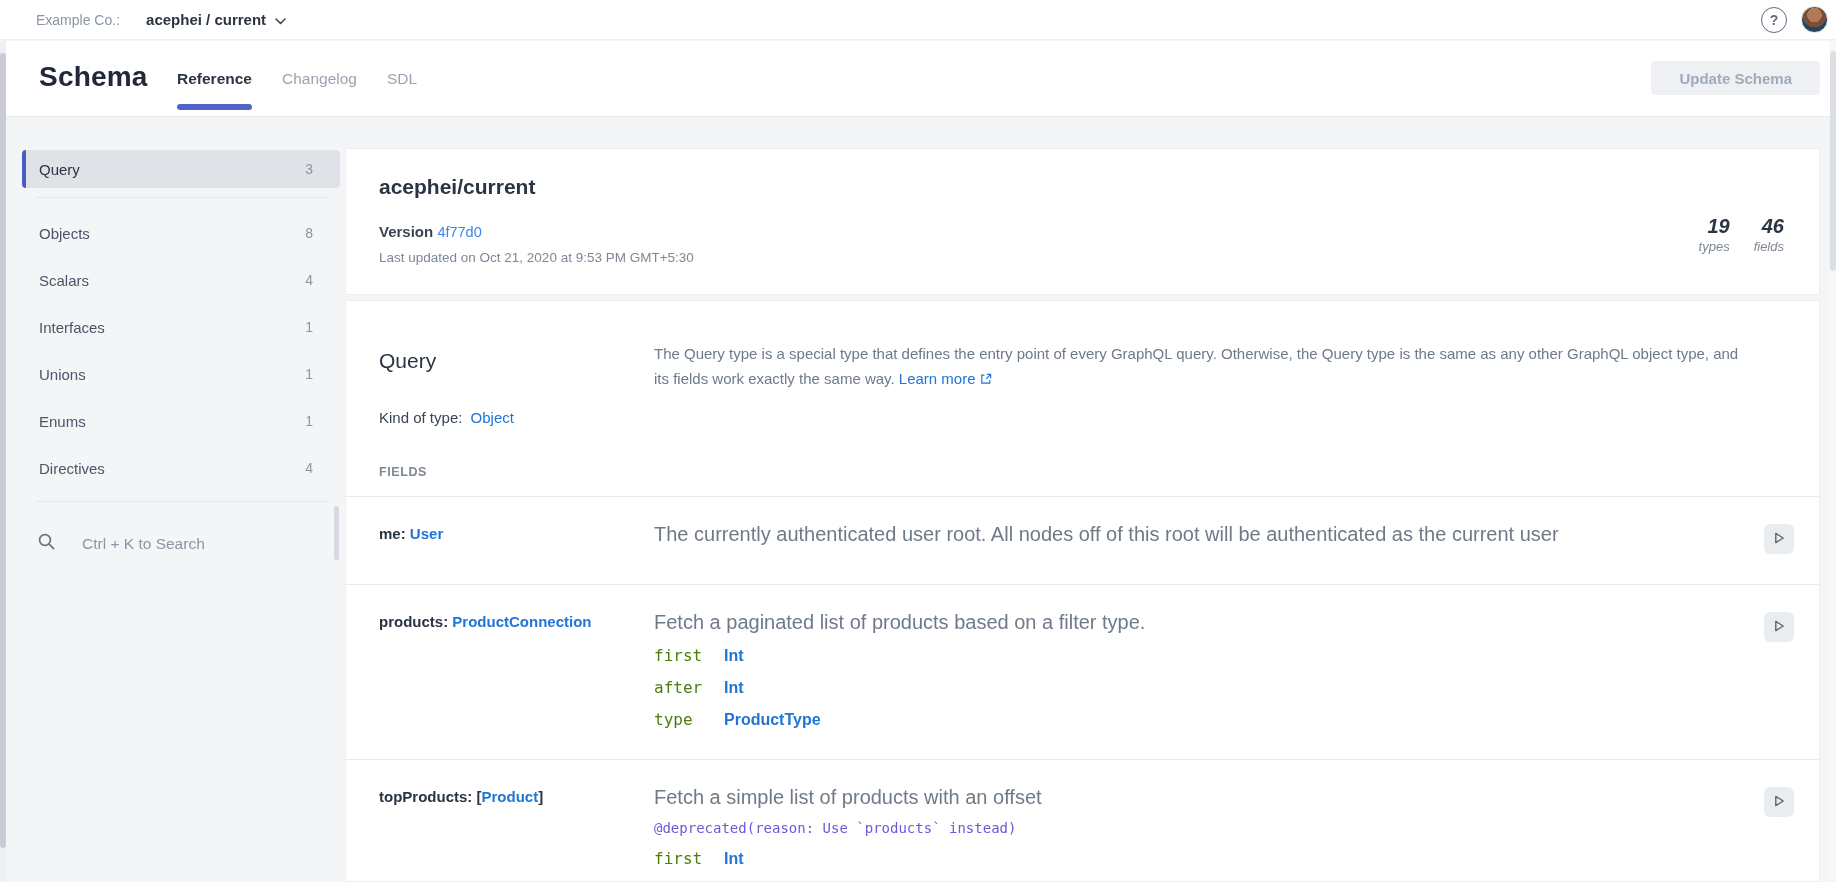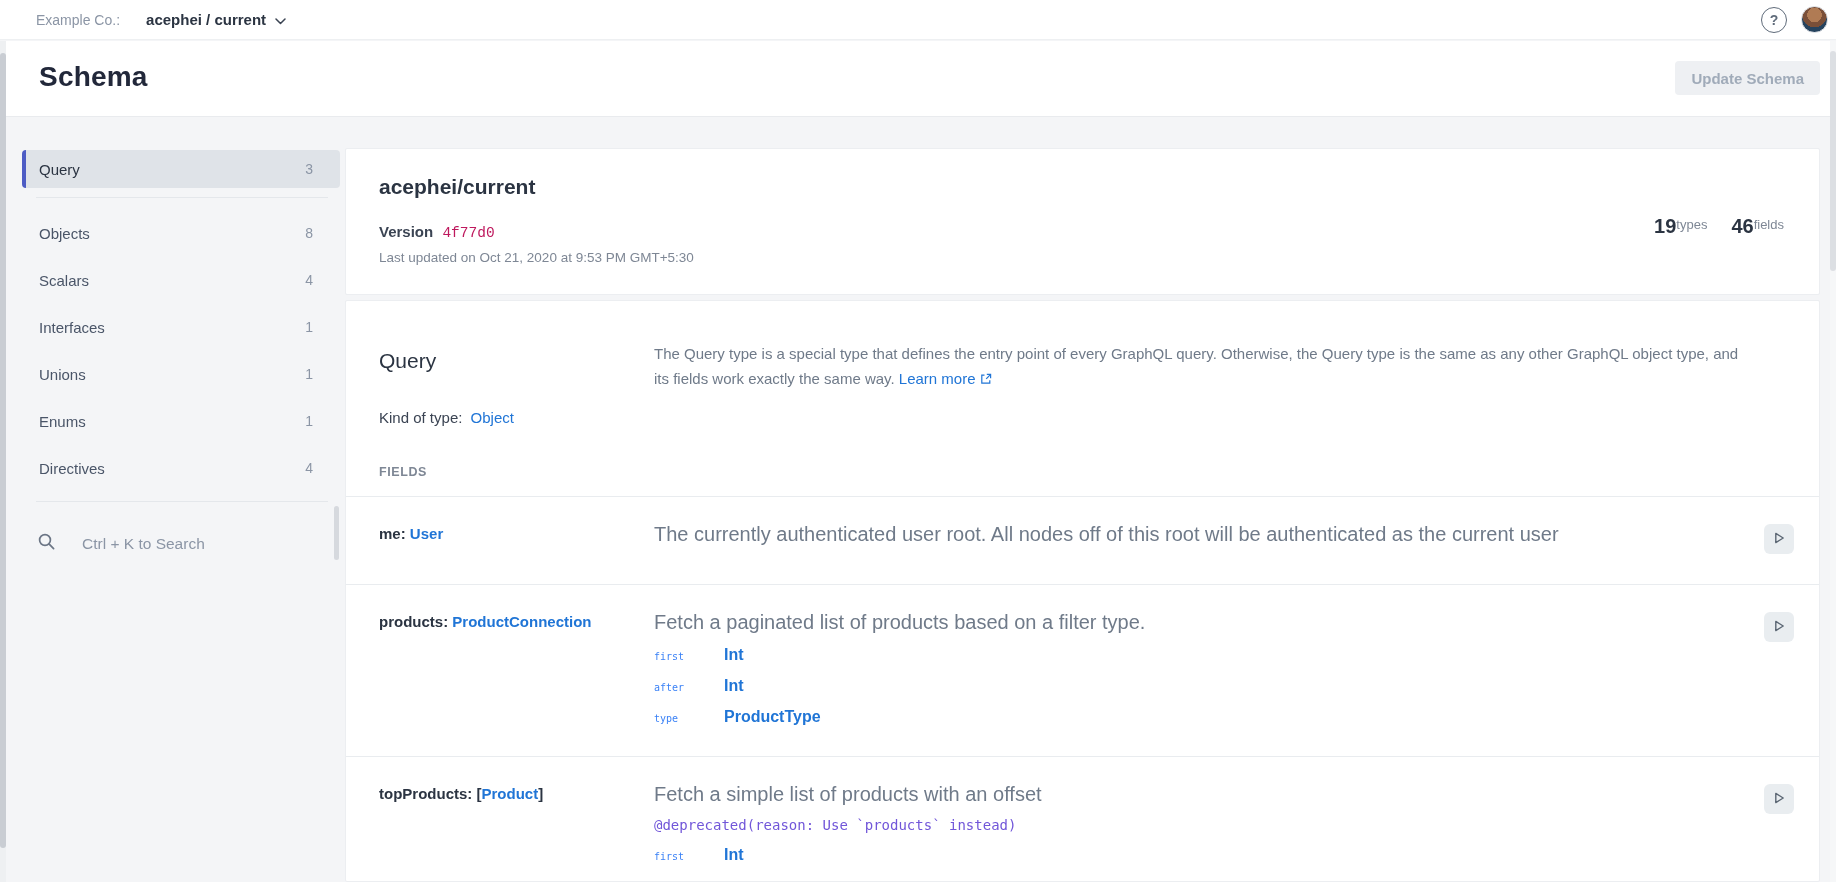--- a/index.html
+++ b/index.html
@@ -110,6 +110,11 @@
 
   <div class="header">
     <div class="page-title">Schema</div>
+    <div class="tabs">
+      <div class="tab active">Reference</div>
+      <div class="tab">Changelog</div>
+      <div class="tab">SDL</div>
+    </div>
     <button class="update-btn">Update Schema</button>
   </div>
 

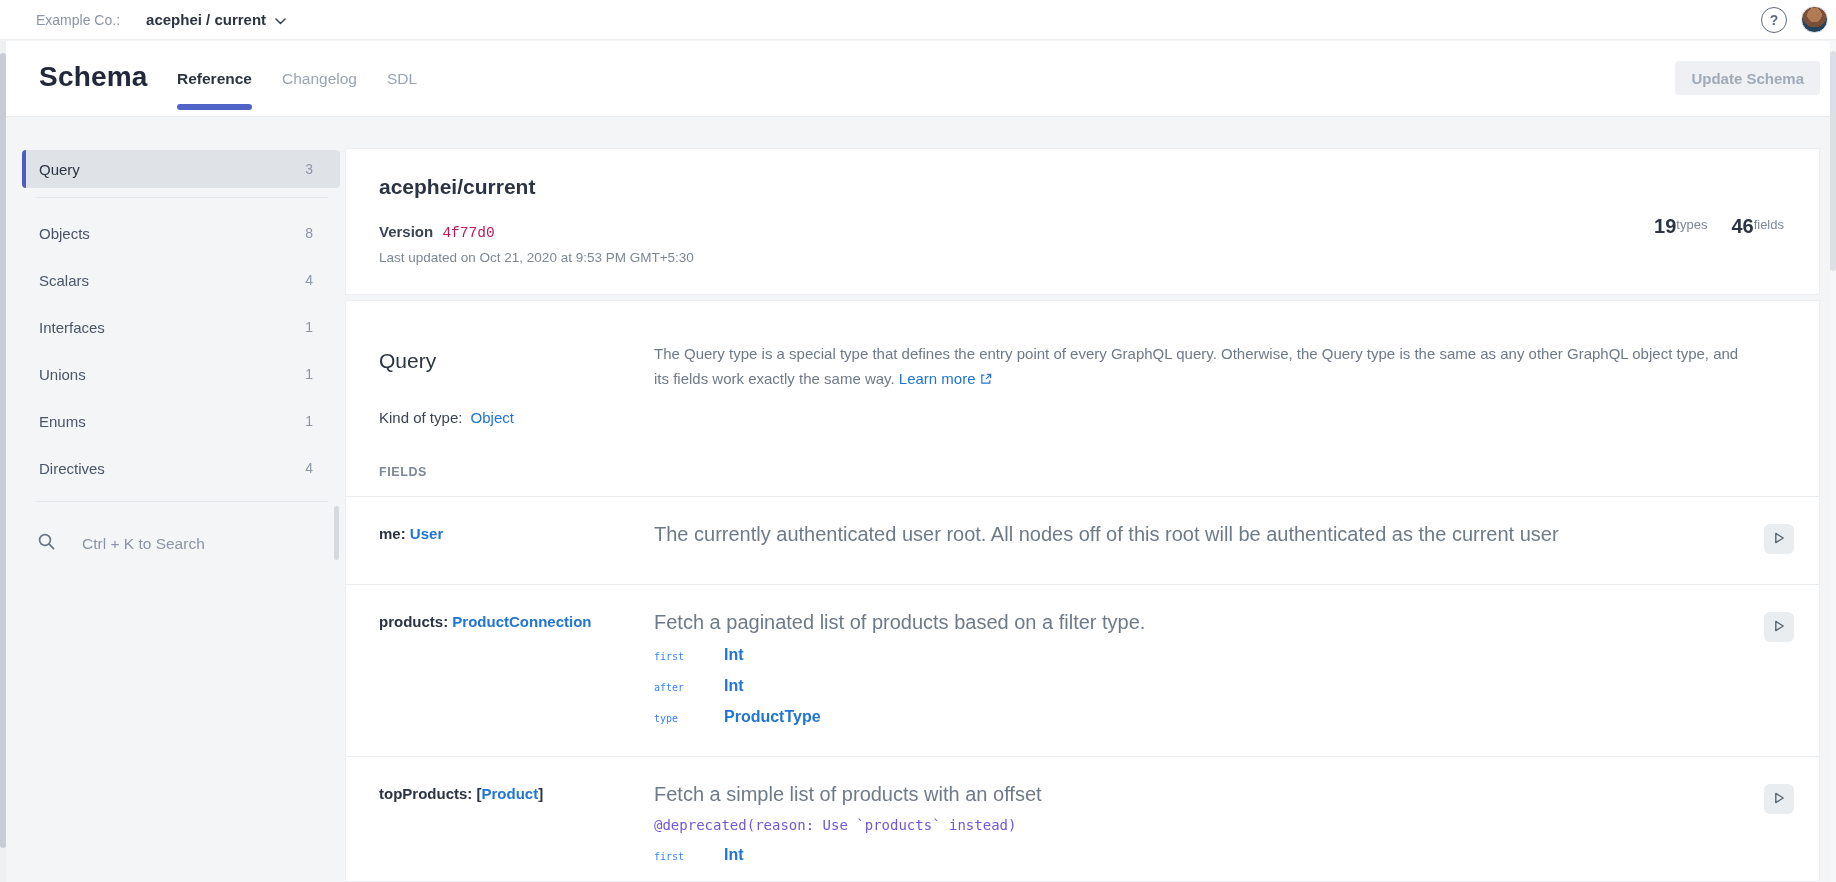--- a/index.html
+++ b/index.html
@@ -28,7 +28,7 @@
   .tab.active { color:#2b3442; font-weight:700; }
   .tab.active::after { content:""; position:absolute; left:0; right:0; bottom:-18px; height:6px;
                        border-radius:3px; background:#5064c8; }
-  .update-btn { position:absolute; right:16px; top:20px; height:34px; padding:0 16px; background:#eef0f3;
+  .update-btn { position:absolute; right:16px; top:20px; height:34px; padding:0 28px; background:#eef0f3;
                 border:none; border-radius:4px; font-size:15px; font-weight:600; color:#a0abb9;
                 font-family:inherit; cursor:default; }
 

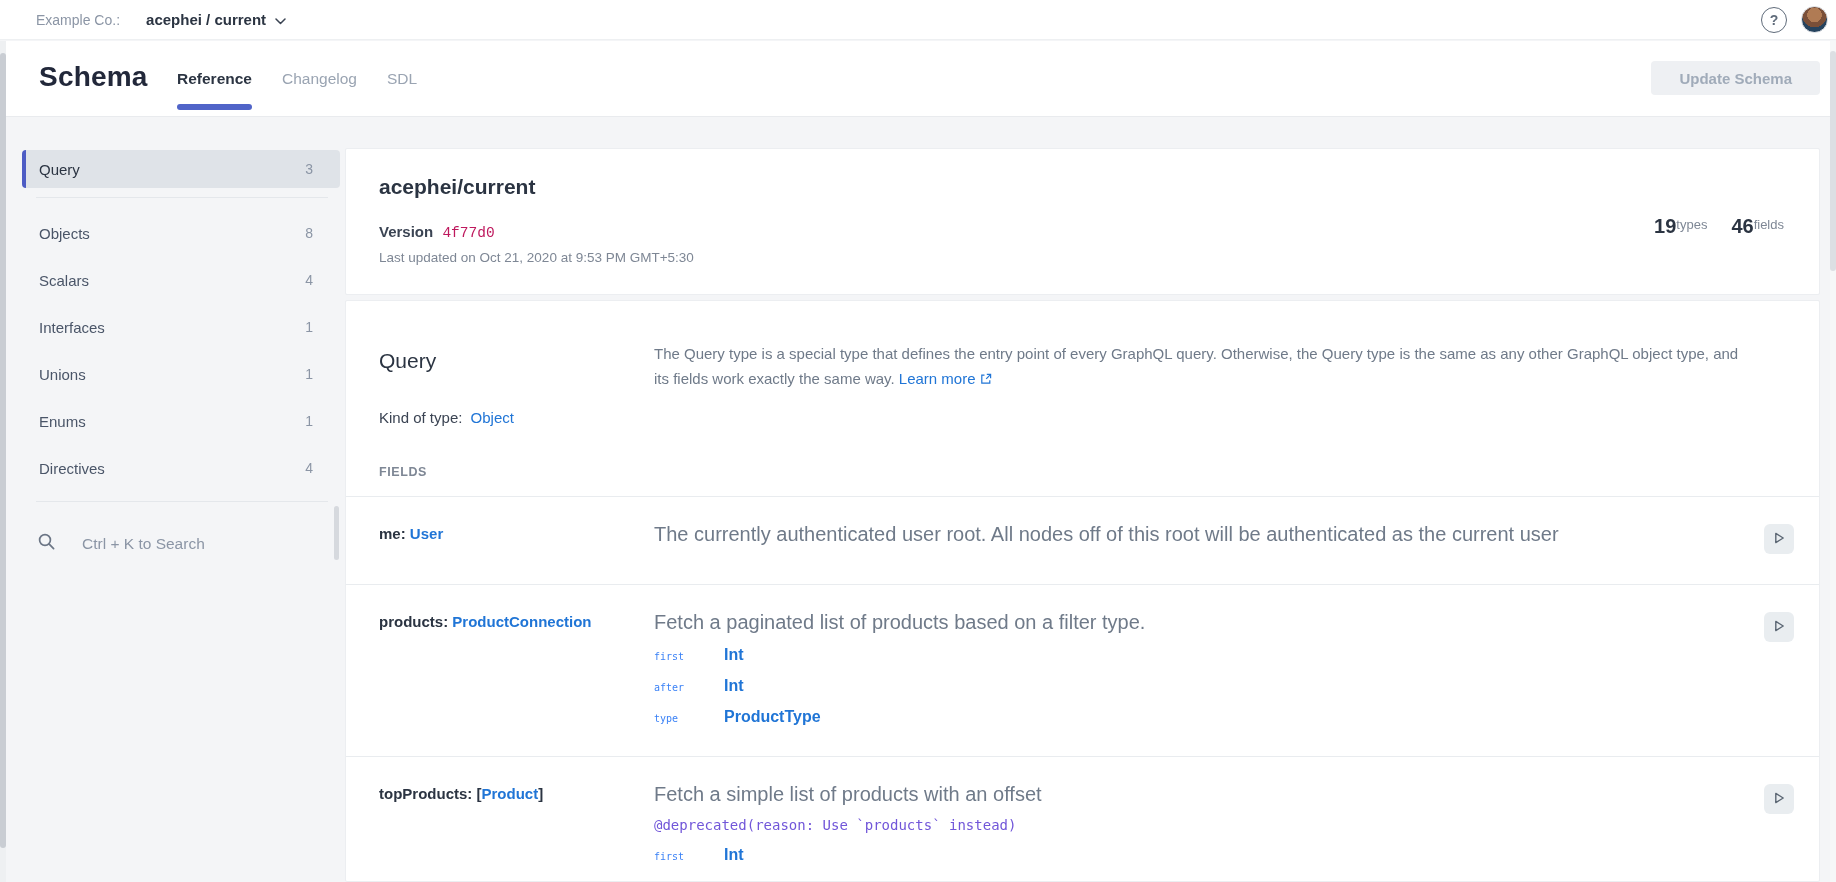--- a/index.html
+++ b/index.html
@@ -57,7 +57,7 @@
   .graph-title { position:absolute; left:33px; top:26px; font-size:21px; font-weight:700; color:#2b3442; }
   .version-line { position:absolute; left:33px; top:74px; font-size:15px; color:#3b4453; }
   .version-label { font-weight:700; }
-  .version-id { font-family:Liberation Mono, monospace; font-size:14.5px; color:#be185d; margin-left:5px; }
+  .version-id { font-family:Liberation Sans, sans-serif; font-size:14.5px; color:#3b82f6; }
   .updated-line { position:absolute; left:33px; top:101px; font-size:13.5px; color:#7e8795; }
   .stats { position:absolute; right:35px; top:66px; display:flex; gap:24px; }
   .stat { display:flex; flex-direction:row; align-items:flex-start; }

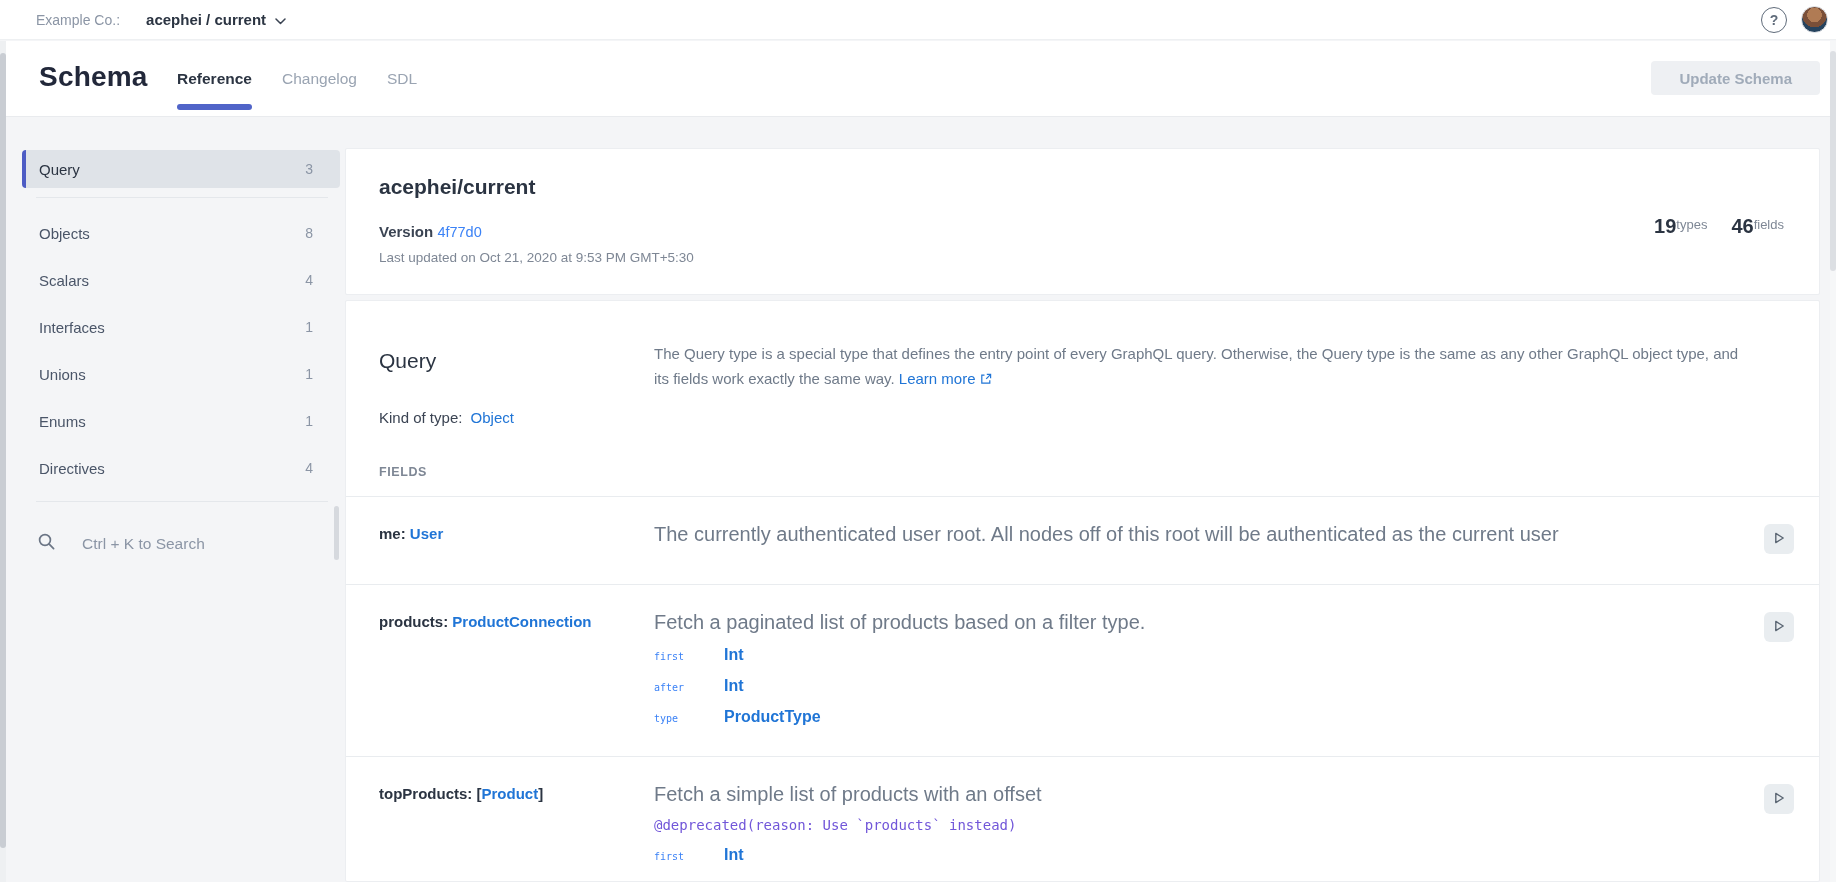--- a/index.html
+++ b/index.html
@@ -60,7 +60,7 @@
   .version-id { font-family:Liberation Sans, sans-serif; font-size:14.5px; color:#3b82f6; }
   .updated-line { position:absolute; left:33px; top:101px; font-size:13.5px; color:#7e8795; }
   .stats { position:absolute; right:35px; top:66px; display:flex; gap:24px; }
-  .stat { display:flex; flex-direction:row; align-items:flex-start; }
+  .stat { display:flex; flex-direction:column; align-items:flex-end;font-style:italic; }
   .stat-value { font-size:20px; font-weight:600; color:#2b3442; line-height:22px; }
   .stat-label { font-size:13px; color:#7e8795; margin-top:2px; }
 

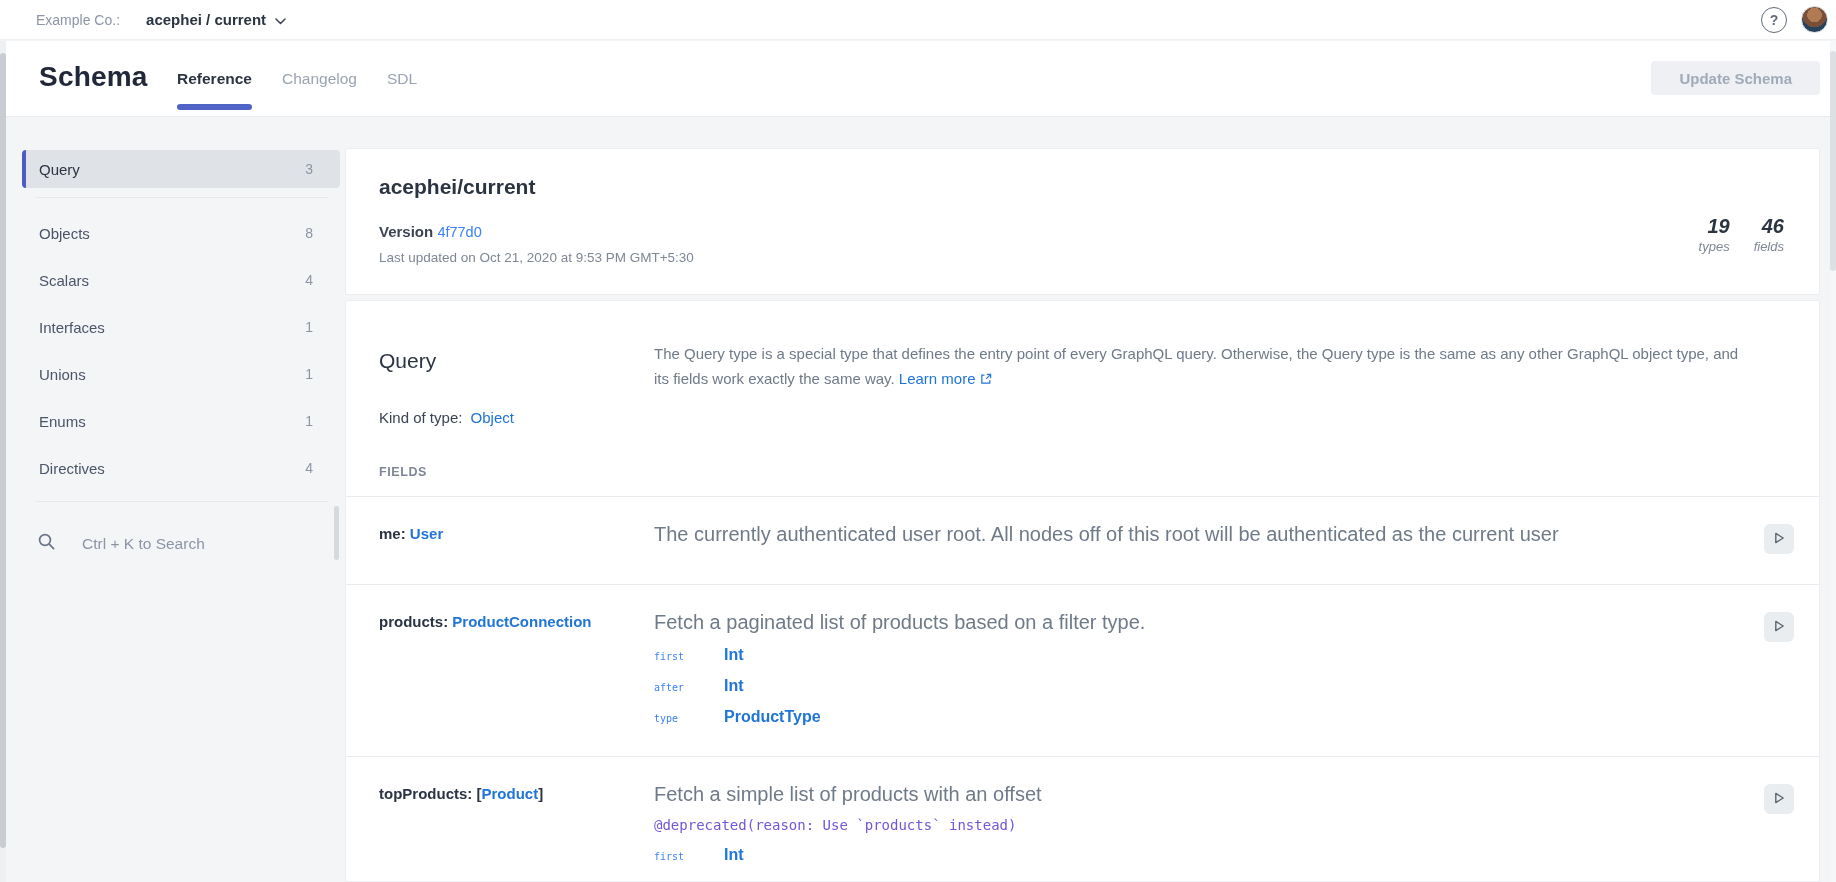--- a/index.html
+++ b/index.html
@@ -77,7 +77,7 @@
   .field-desc { font-size:20px; color:#6f7a89; line-height:21px; }
   .args { margin-top:4px; }
   .arg-row { display:flex; align-items:baseline; margin-top:13px; }
-  .arg-name { font-family:"DejaVu Sans Mono",monospace; font-size:10px; color:#3b82f6; width:70px; flex:none; }
+  .arg-name { font-family:"DejaVu Sans Mono",monospace; font-size:16px; color:#4d7c0f; width:70px; flex:none; }
   .deprecation { margin-top:12px; font-family:"DejaVu Sans Mono",monospace; font-size:14px; color:#7156d9; }
 
   a.link, .link { color:#2075d6; text-decoration:none; cursor:pointer; font-weight:400; }

